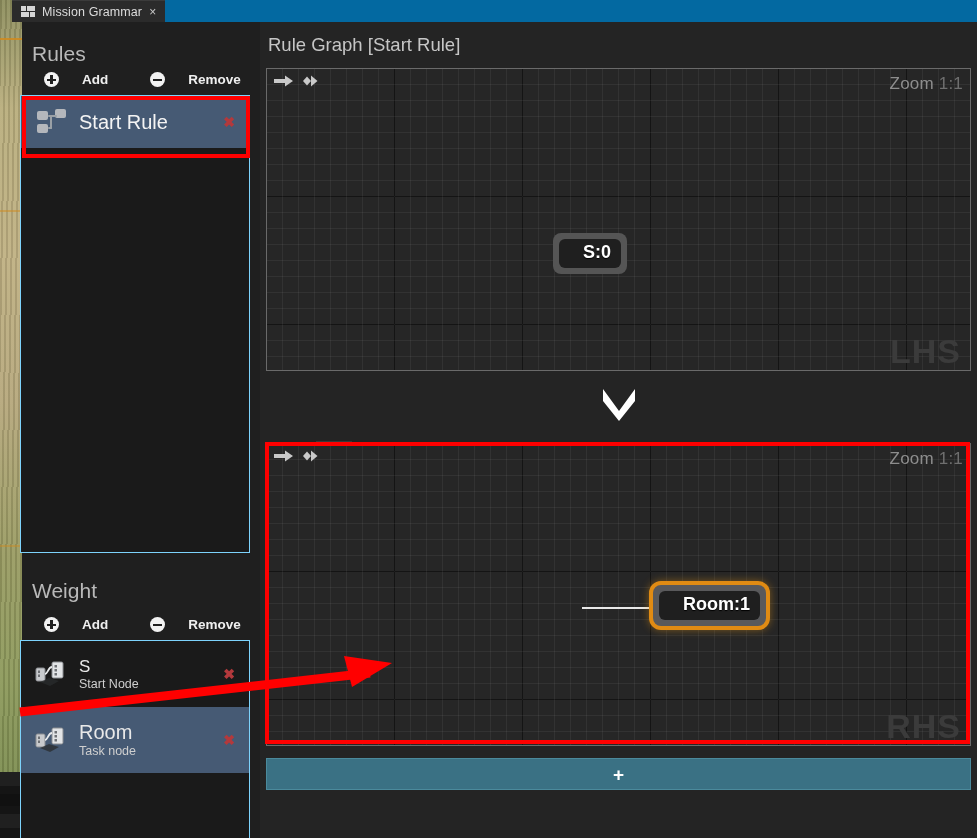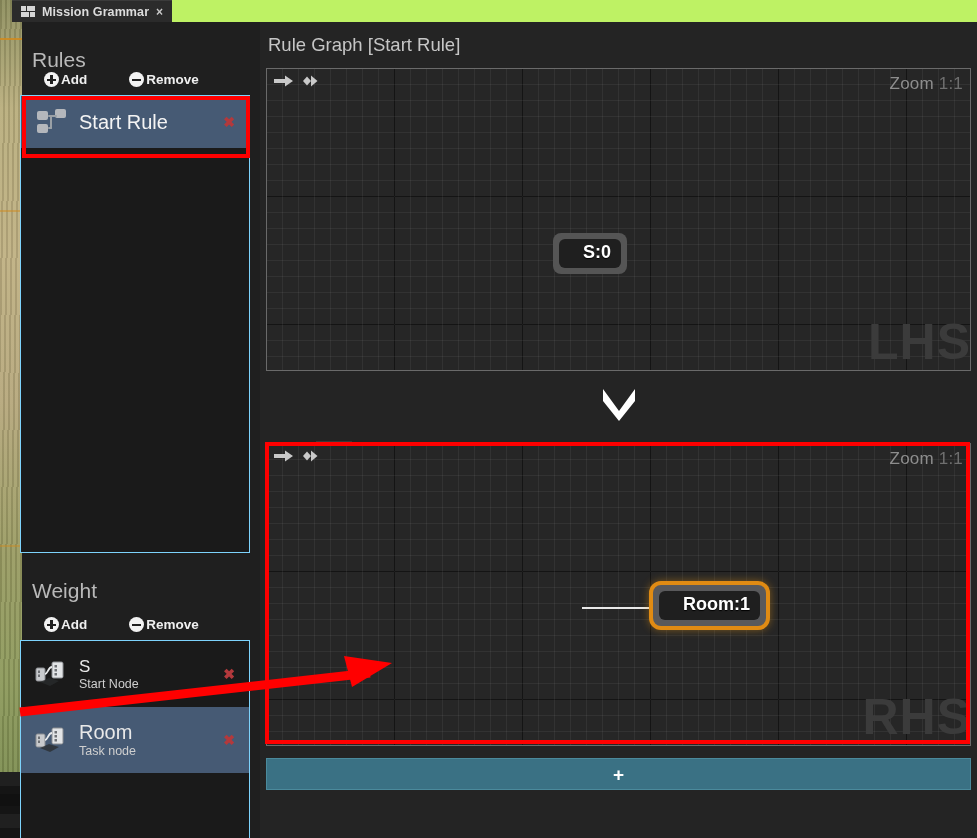--- a/index.html
+++ b/index.html
@@ -29,8 +29,7 @@
   
   .tabbar {
     position: absolute; left: 12px; top: 0; width: 965px; height: 22px;
-    background: #bef264;
-    font-weight: bold;
+    background: #0369a1;
   }
   .tab {
     position: absolute; left: 0; top: 0; height: 22px;

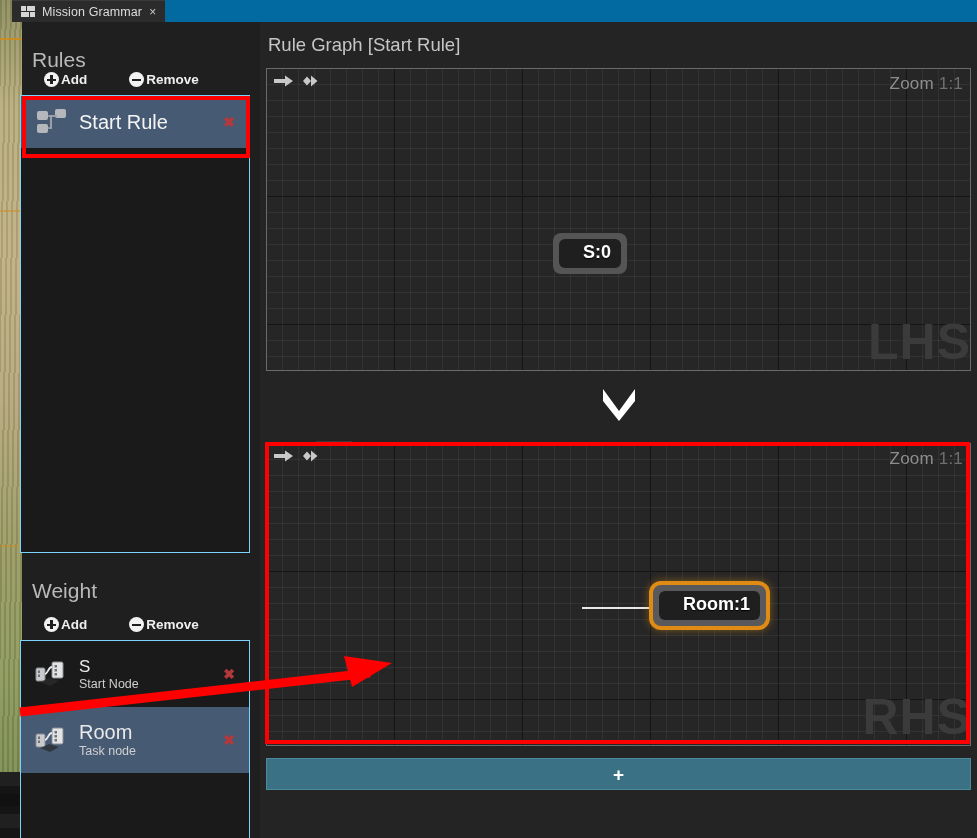--- a/index.html
+++ b/index.html
@@ -227,7 +227,7 @@
 
   <div class="left-col">
 
-    <div class="panel-title" style="position:absolute; left:0; top:26px;">Rules</div>
+    <div class="panel-title" style="position:absolute; left:0; top:20px;">Rules</div>
 
     <div class="btnrow" style="position:absolute; left:0; top:50px;">
       <div class="mini-btn">

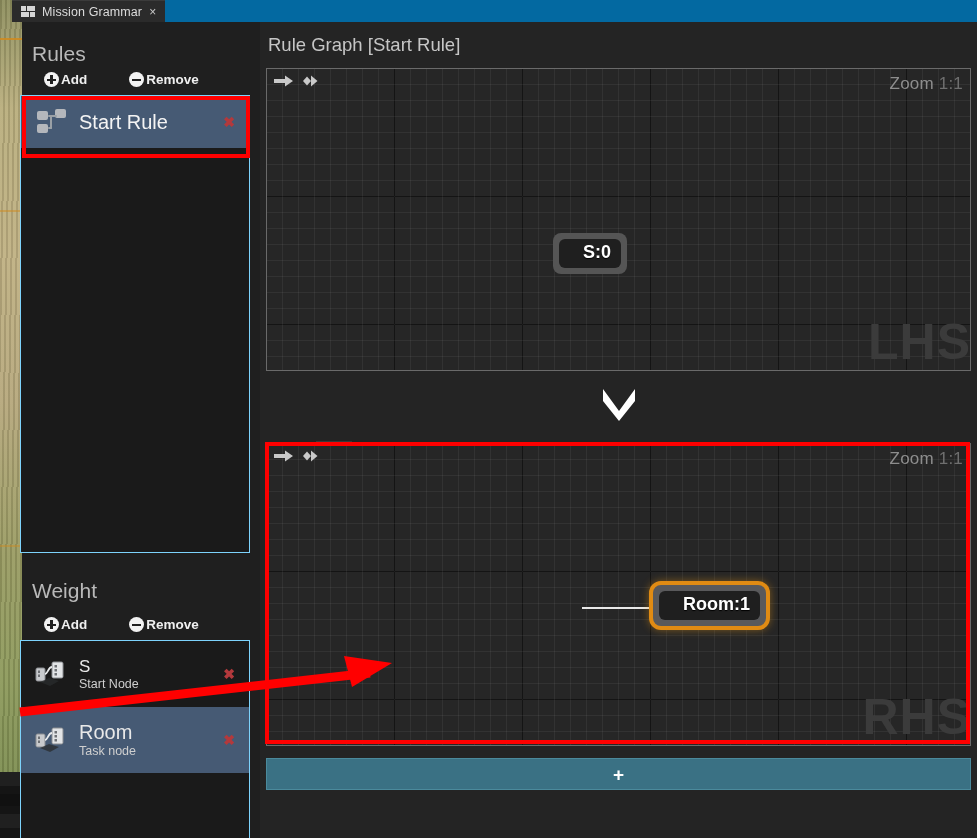--- a/index.html
+++ b/index.html
@@ -59,7 +59,7 @@
     padding-left: 10px;
   }
   .btnrow { display: flex; align-items: center; gap: 42px; padding-left: 22px; }
-  .mini-btn { display:flex; align-items:center; gap:2px; }
+  .mini-btn { display:flex; align-items:center; gap:23px; }
   .mini-btn-label { color: #efefef; font-size: 13.5px; font-weight: bold; }
   .circ {
     width: 15px; height: 15px; border-radius: 50%;

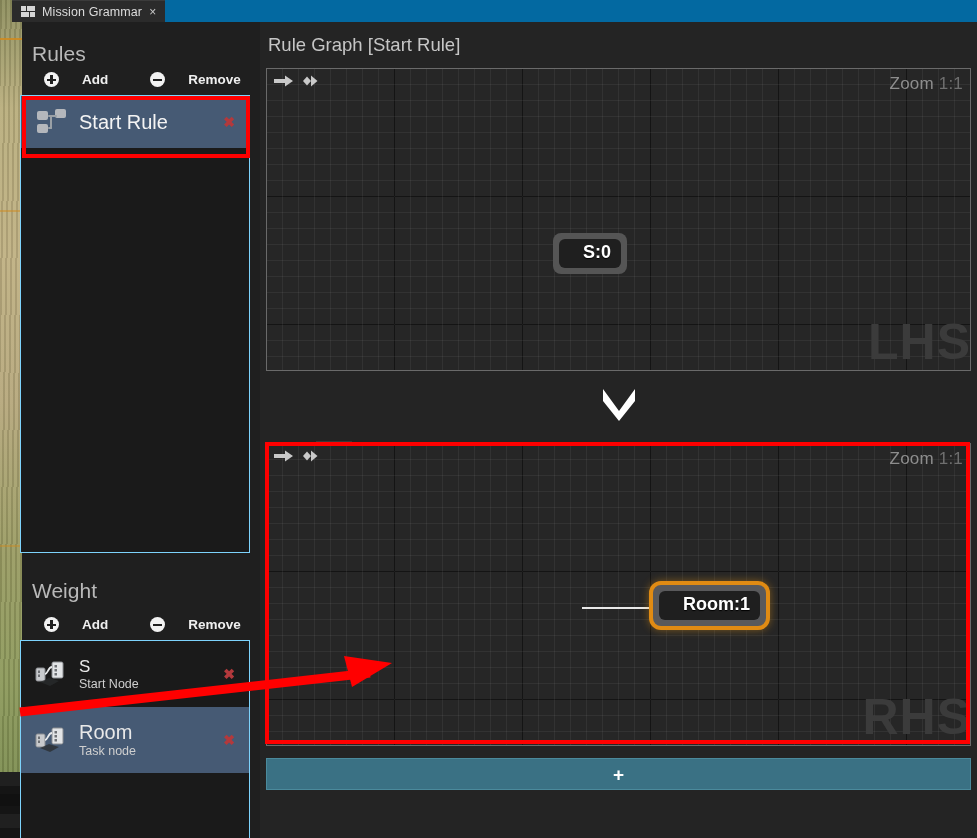--- a/index.html
+++ b/index.html
@@ -135,8 +135,8 @@
   }
   .zoom-label .ratio { color: #6f6f6f; }
   .side-watermark {
-    position: absolute; right: 0; bottom: 0px;
-    font-size: 50px; font-weight: bold; color: #3b3b3b; letter-spacing: 1px;
+    position: absolute; right: 10px; bottom: 0px;
+    font-size: 34px; font-weight: bold; color: #3b3b3b; letter-spacing: 1px;
   }
   .nav-icons {
     position: absolute; left: 8px; top: 6px;

